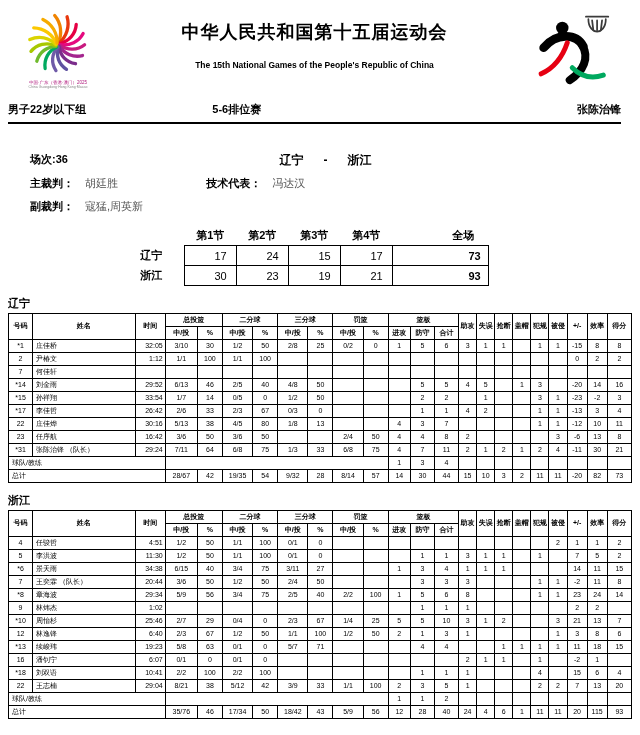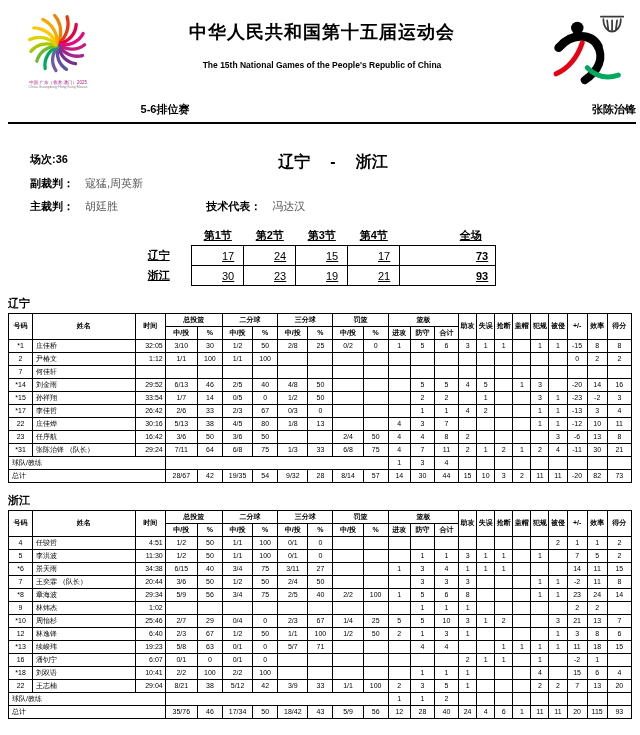--- a/index.html
+++ b/index.html
@@ -5,7 +5,7 @@
   html,body{margin:0;padding:0;background:#fff;}
   body{width:640px;height:735px;overflow:hidden;color:#000;
        font-family:"Liberation Sans","DejaVu Sans",sans-serif;}
-  .page{position:relative;width:640px;height:688px;box-sizing:border-box;padding:6px 4px 0 8px;}
+  .page{position:relative;width:640px;height:688px;box-sizing:border-box;padding:6px 19px 0 8px;}
 
   
   .hdr{display:flex;align-items:flex-start;}

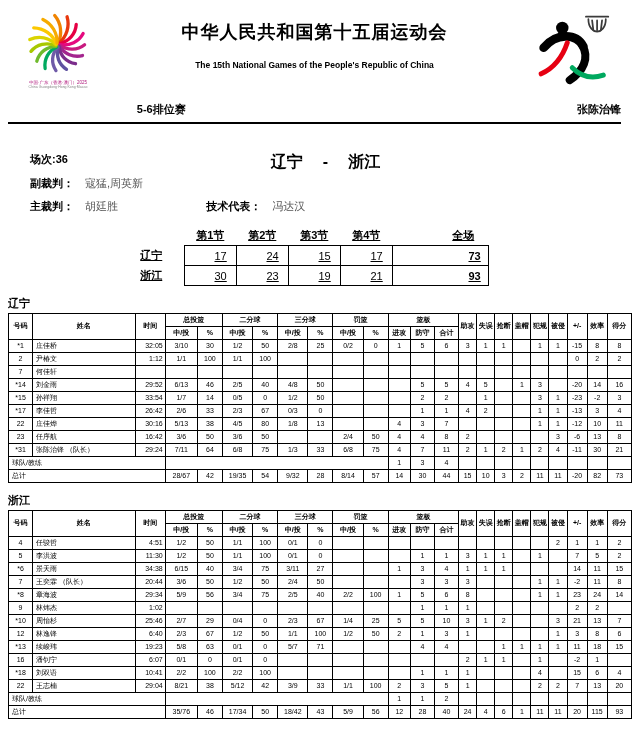--- a/index.html
+++ b/index.html
@@ -147,6 +147,7 @@
 
   <div class="meta">
     <div class="meta-row2">
+      <span class="m-l">男子22岁以下组</span>
       <span class="m-c">5-6排位赛</span>
       <span class="m-r">张陈治锋</span>
     </div>

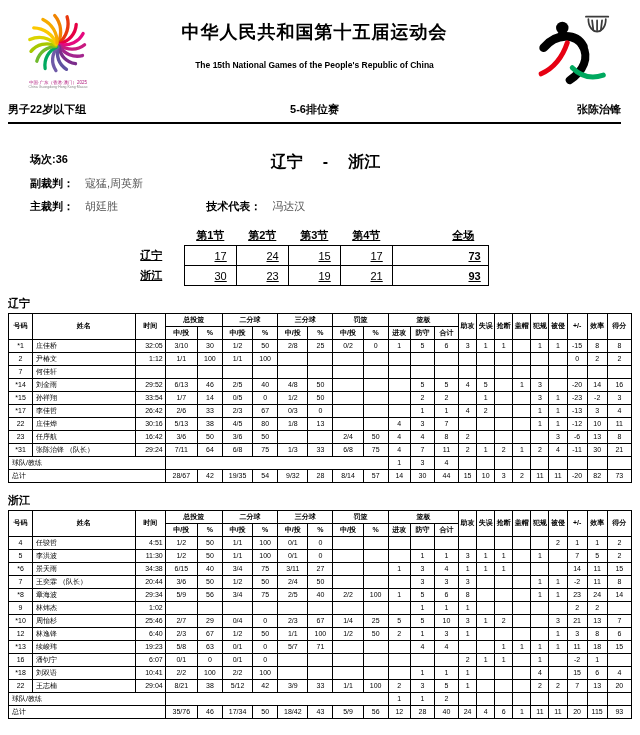--- a/index.html
+++ b/index.html
@@ -23,7 +23,7 @@
   .meta-row1{display:flex;justify-content:space-between;font-weight:bold;font-size:11px;}
   .meta-row2{display:flex;font-weight:bold;font-size:11px;margin-top:8px;}
   .meta-row2 .m-l{flex:1;text-align:left;}
-  .meta-row2 .m-c{flex:1;text-align:center;}
+  .meta-row2 .m-c{flex:1;}
   .meta-row2 .m-r{flex:1;text-align:right;}
 
   

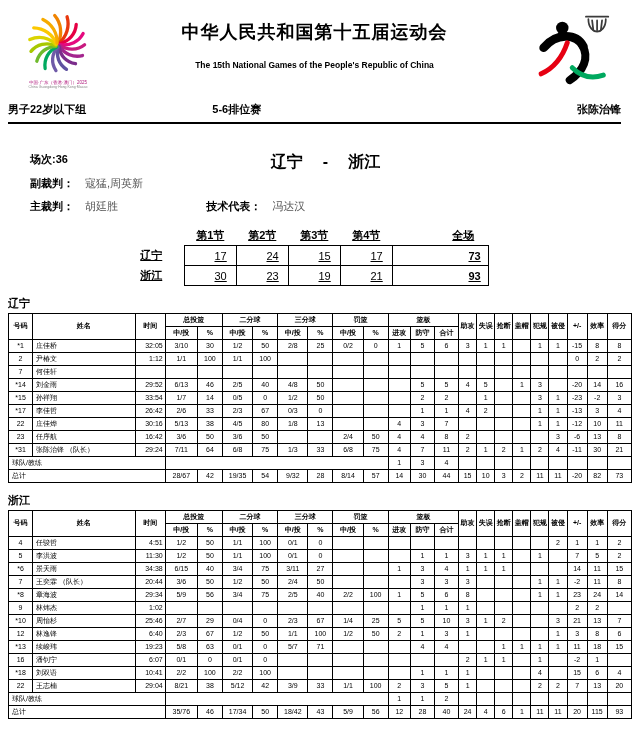--- a/index.html
+++ b/index.html
@@ -30,7 +30,7 @@
   .match{margin-top:28px;padding-left:22px;font-size:11px;position:relative;}
   .game-line{height:16px;position:relative;}
   .game-no{font-weight:bold;}
-  .vs{position:absolute;left:0;right:0;top:0;text-align:center;font-weight:bold;font-size:16px;}
+  .vs{position:absolute;left:0;right:0;top:0;text-align:center;font-weight:bold;font-size:12px;}
   .vs span{margin:0 10px;}
   .ref-line{margin-top:8px;}
   .lbl{font-weight:bold;}

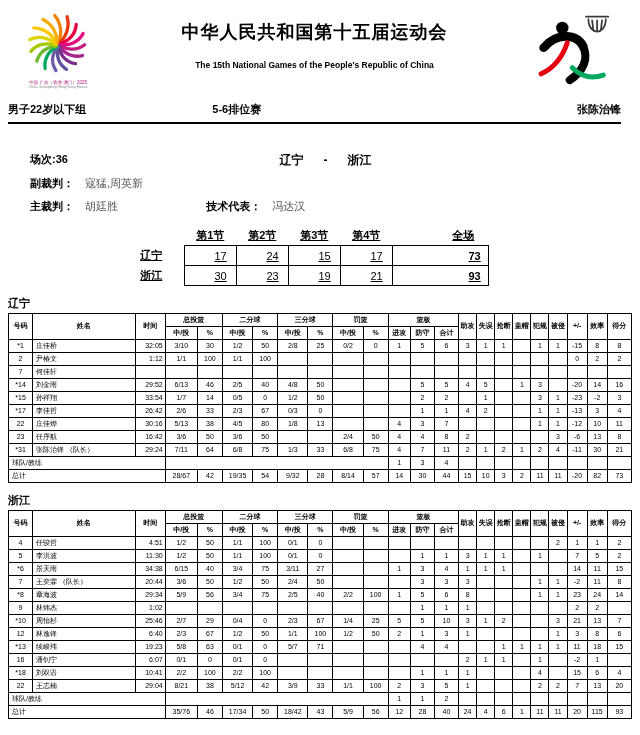--- a/index.html
+++ b/index.html
@@ -161,14 +161,14 @@
       </span>
     </div>
     <div class="ref-line">
-      <span class="lbl">副裁判：</span>
-      <span class="nm">寇猛,周英新</span>
-    </div>
-    <div class="ref-line">
       <span class="lbl">主裁判：</span>
       <span class="nm ref-name">胡廷胜</span>
       <span class="lbl">技术代表：</span>
       <span class="nm">冯达汉</span>
+    </div>
+    <div class="ref-line">
+      <span class="lbl">副裁判：</span>
+      <span class="nm">寇猛,周英新</span>
     </div>
   </div>
 

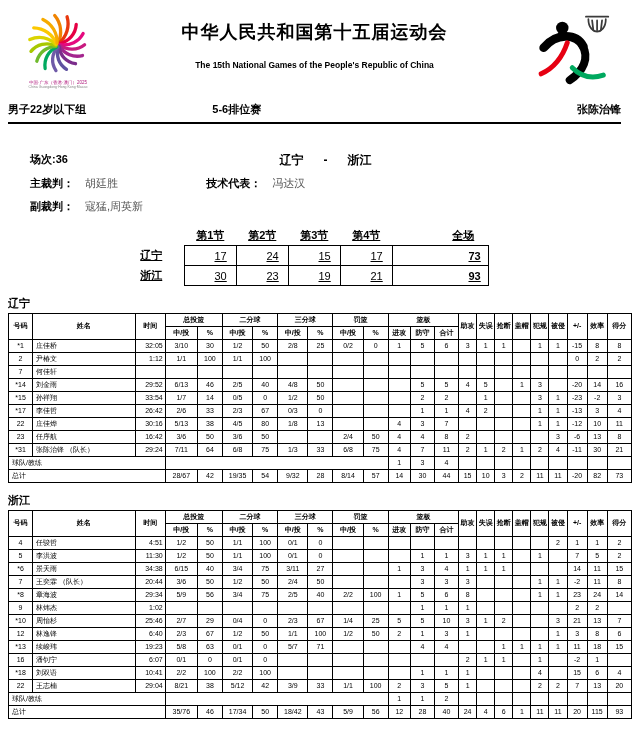--- a/index.html
+++ b/index.html
@@ -39,7 +39,7 @@
 
   
   .qtable{margin:12px auto 0 auto;border-collapse:collapse;table-layout:fixed;}
-  .qtable th,.qtable td{height:19px;font-size:11px;padding:0;text-decoration:underline;}
+  .qtable th,.qtable td{height:19px;font-size:11px;padding:0;}
   .qtable th{font-weight:bold;border:none;text-align:center;}
   .qtable th.tot{text-align:right;padding-right:14px;}
   .qtable td.team{border:none;font-weight:bold;text-align:left;padding-right:6px;}

